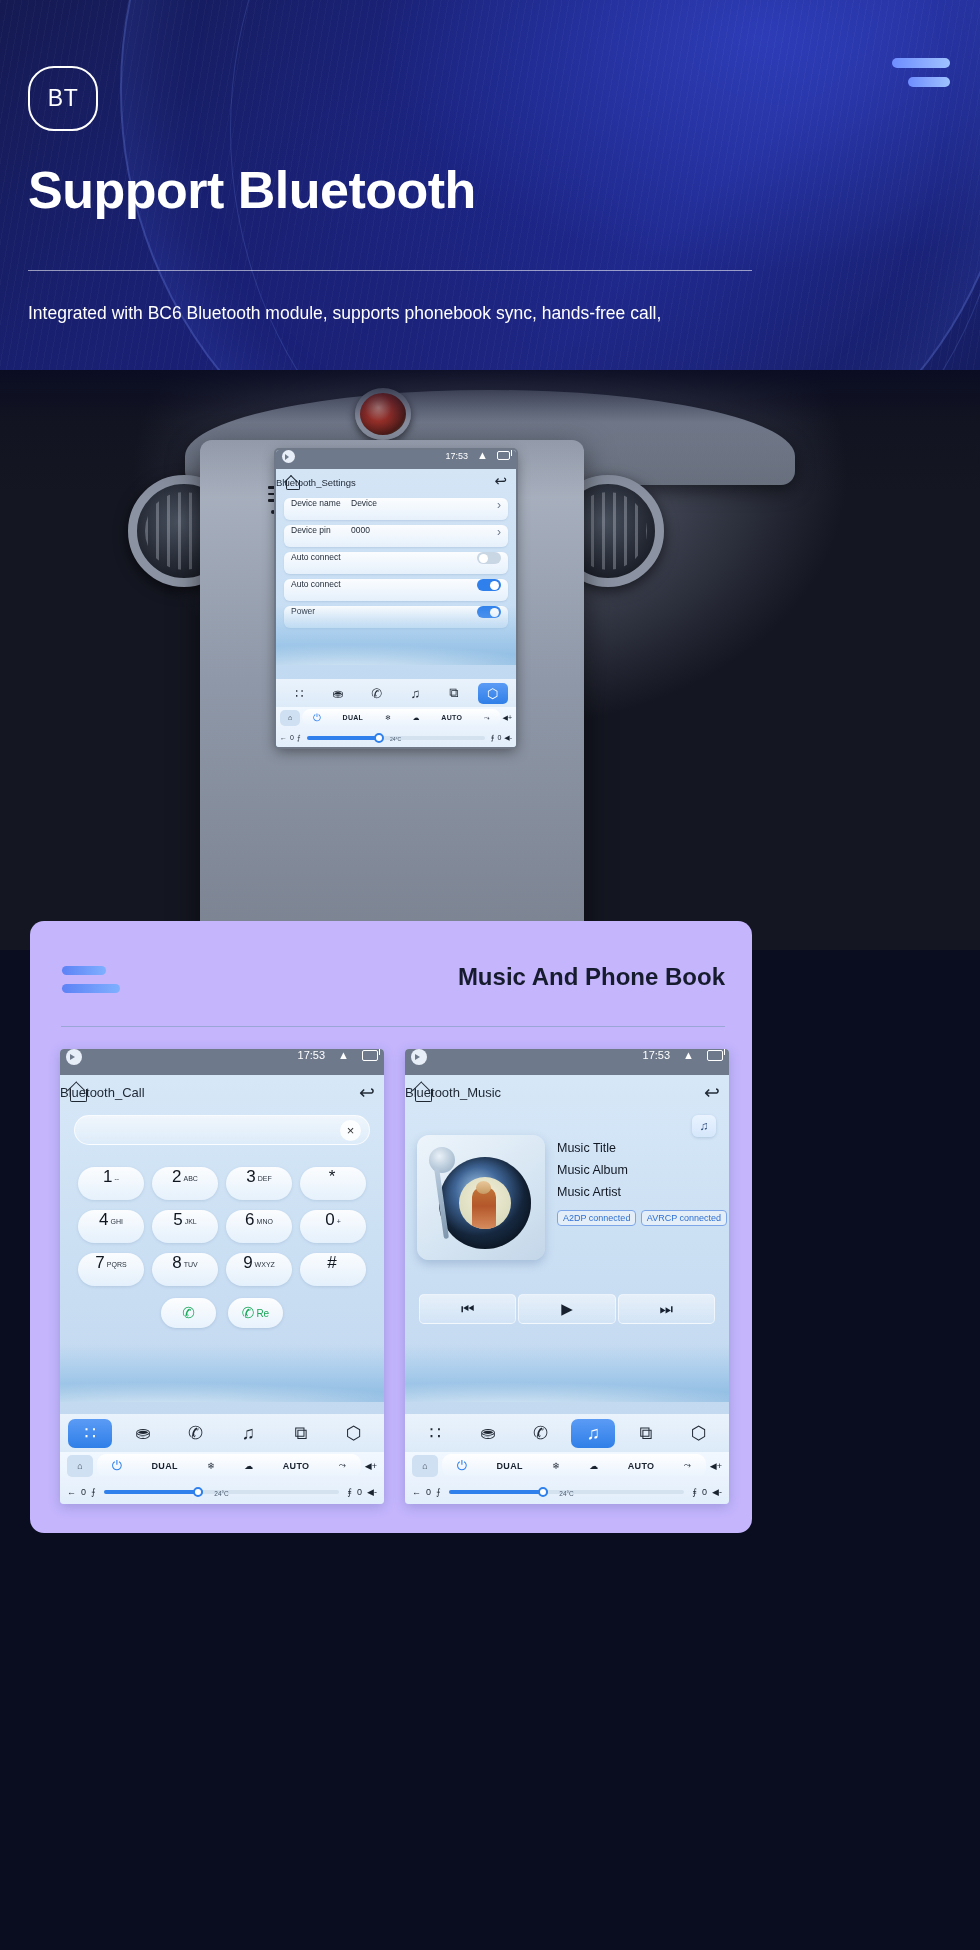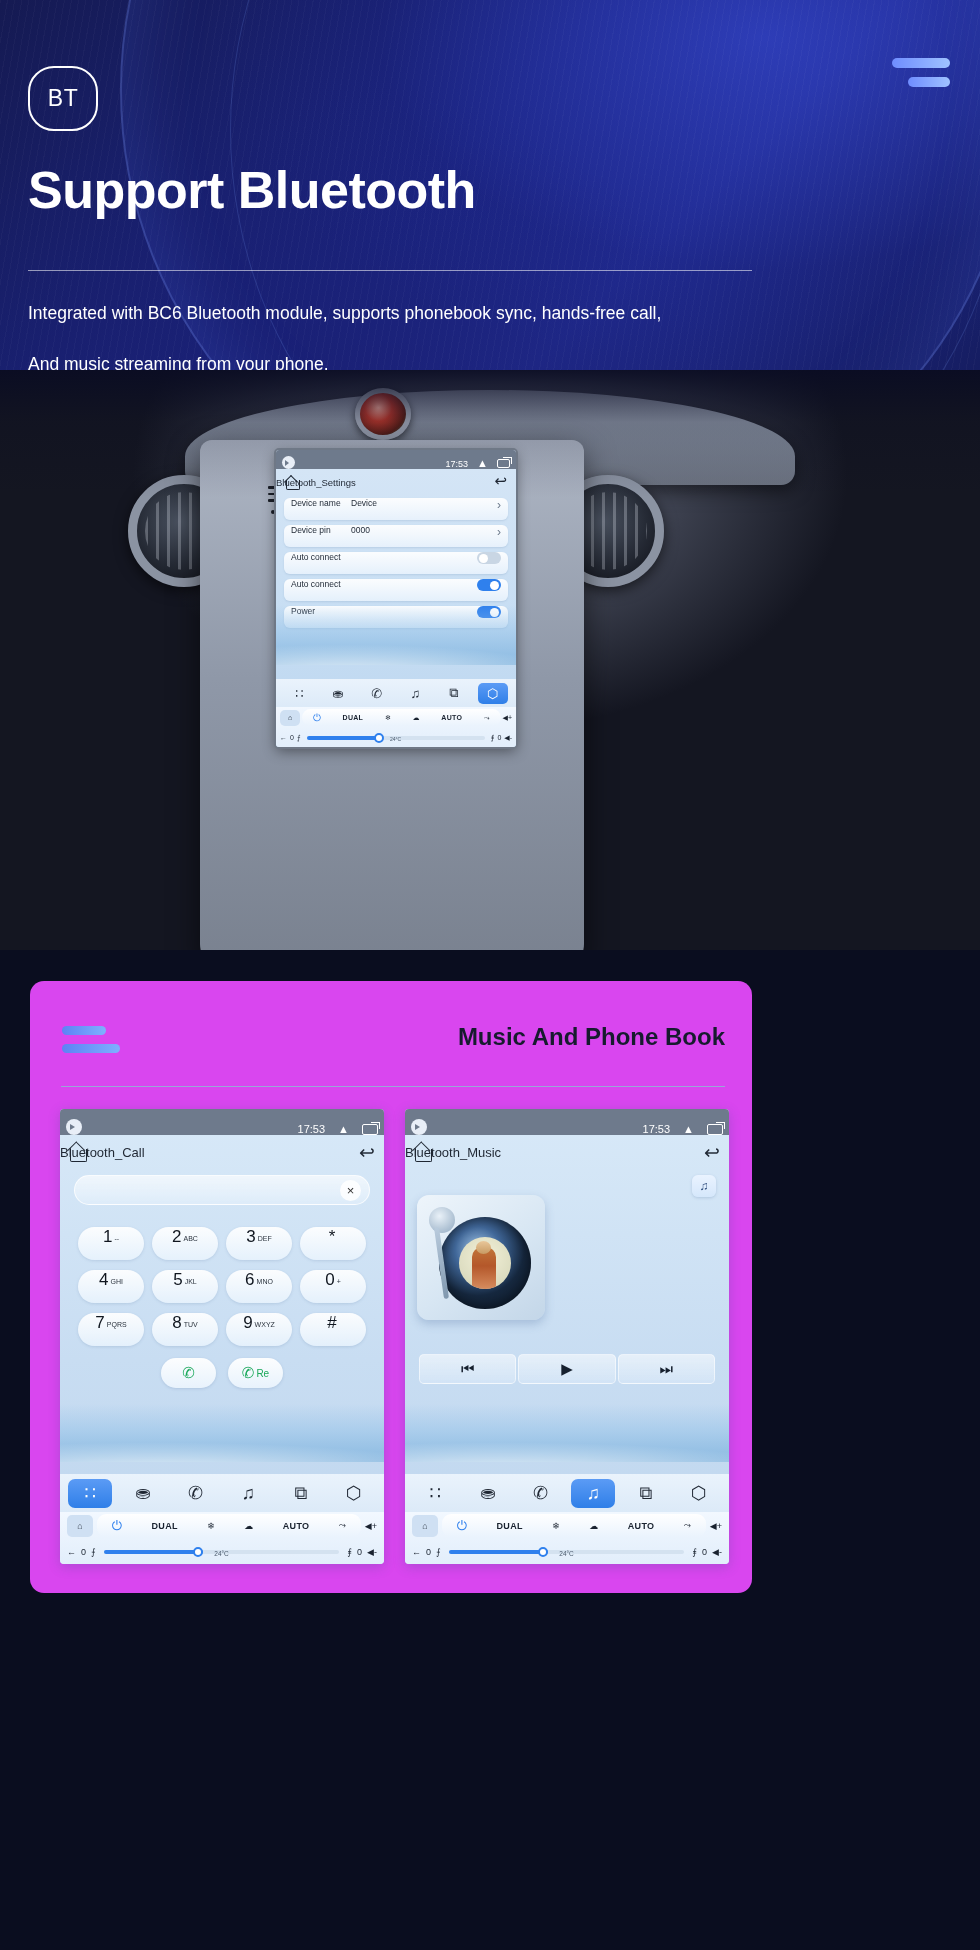--- a/index.html
+++ b/index.html
@@ -311,7 +311,6 @@
     <div class="hero-rule"></div>
     <div class="hero-sub">
       <div>Integrated with BC6 Bluetooth module, supports phonebook sync, hands-free call,</div>
-      <div>And music streaming from your phone.</div>
     </div>
   </div>
 

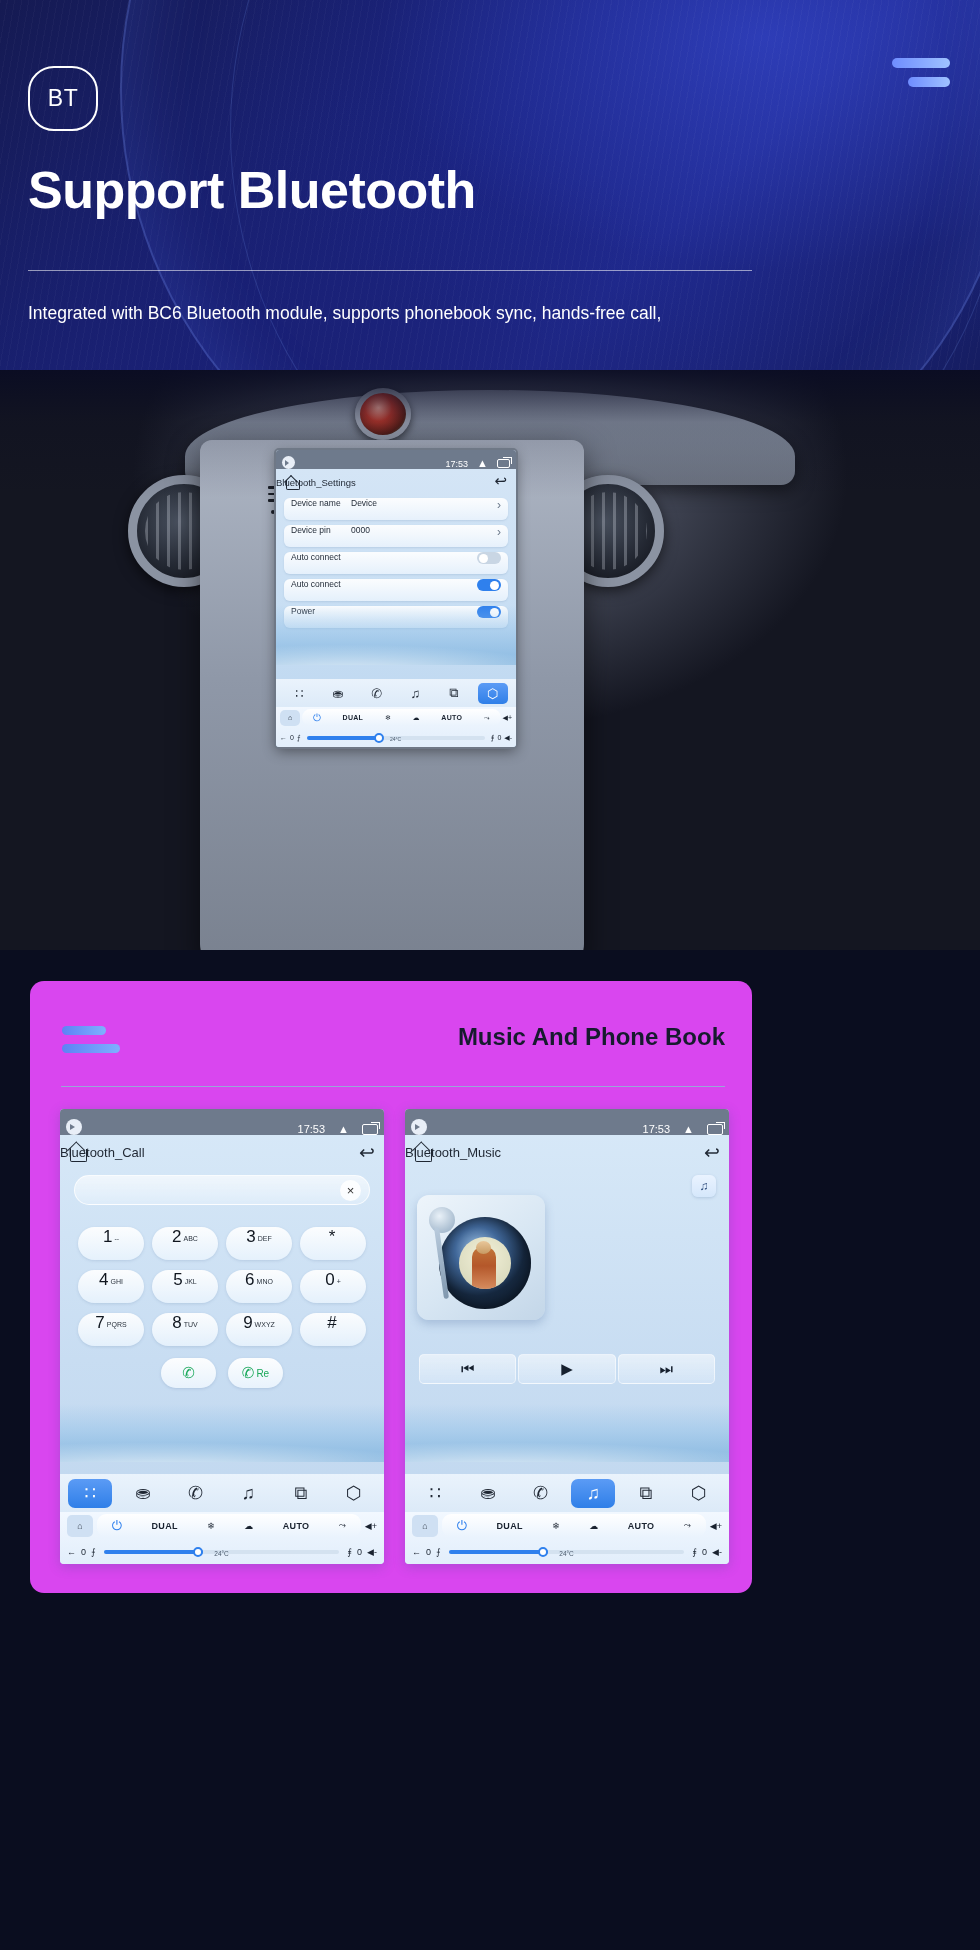--- a/index.html
+++ b/index.html
@@ -116,7 +116,7 @@
 
   
   .statusbar {
-    display: flex; align-items: flex-end; height: 6.5%;
+    display: flex; align-items: flex-start; height: 6.5%;
     background: #6e7a8c; color: #fff; padding: 0 6px;
   }
   .sb-spk { width: 13px; height: 13px; border-radius: 50%; background: #e8eef7; position: relative; flex: 0 0 auto;}

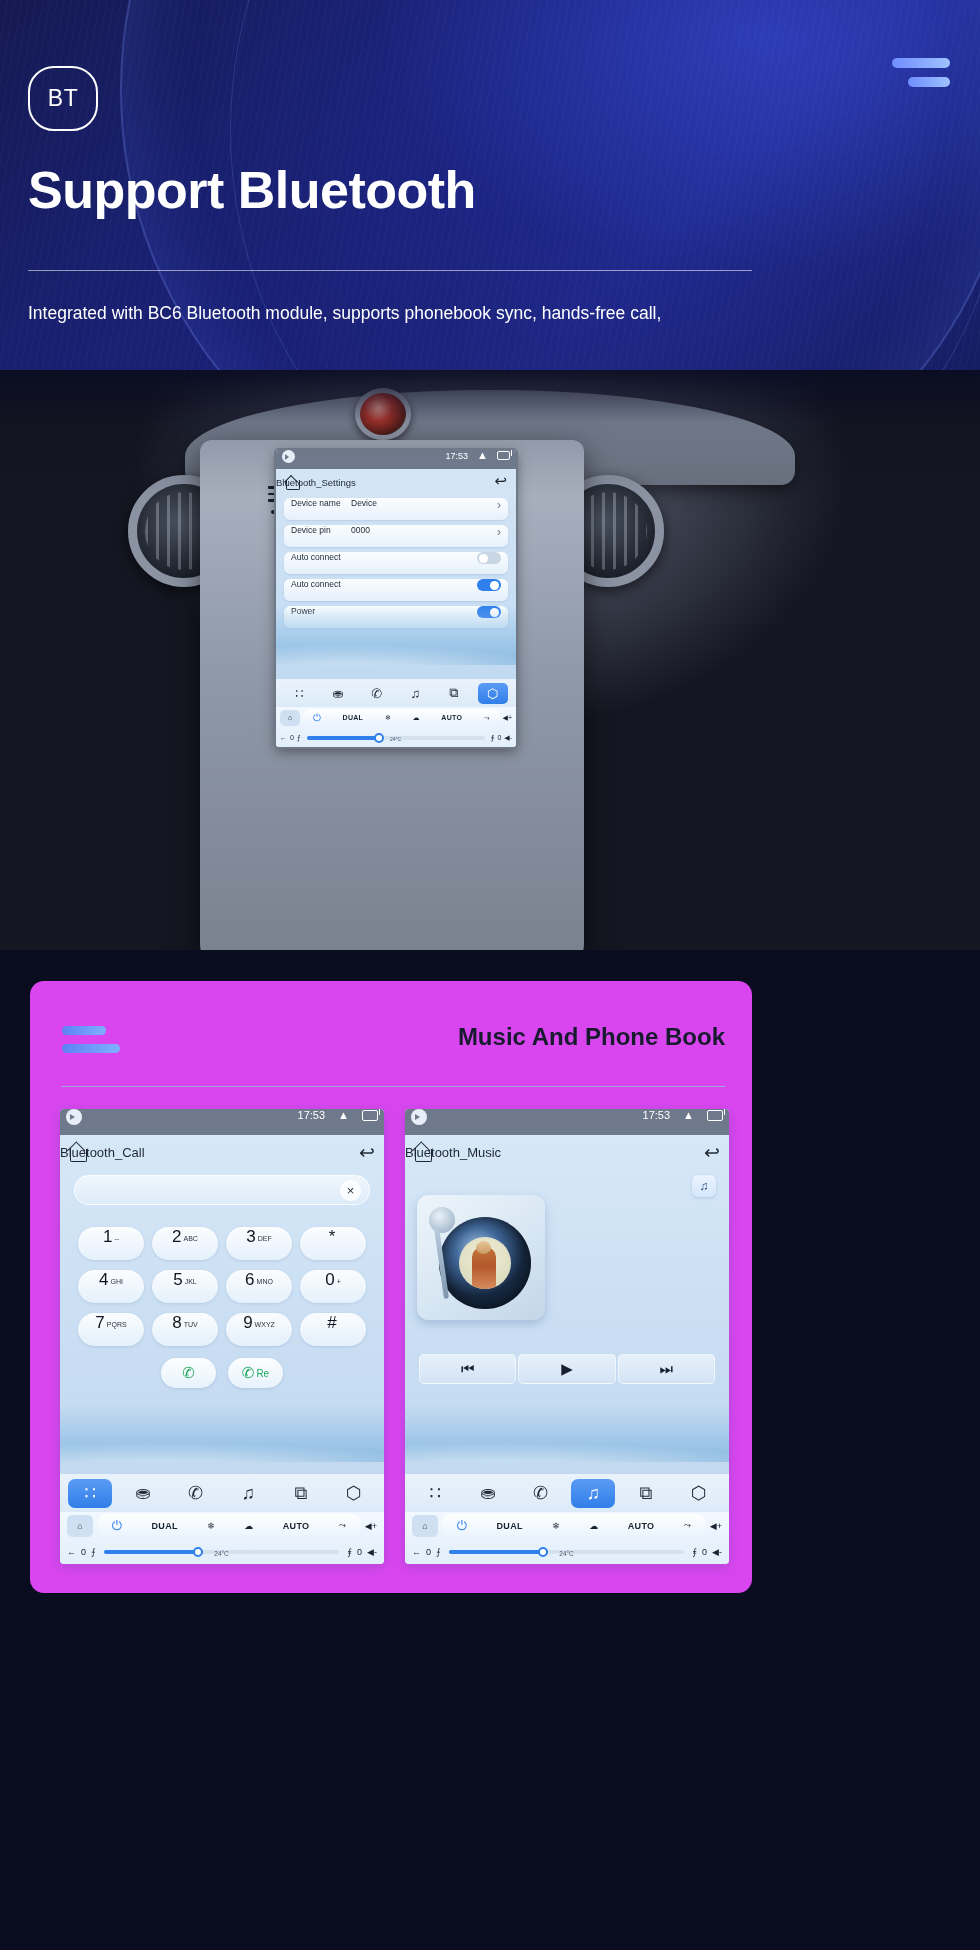--- a/index.html
+++ b/index.html
@@ -194,8 +194,8 @@
 
   
   .card {
-    position: absolute; left: 30px; top: 981px; width: 722px; height: 612px;
-    background: #d946ef; border-radius: 14px;
+    position: absolute; left: 30px; top: 921px; width: 722px; height: 612px;
+    background: #c4b5fd; border-radius: 14px;
   }
   .card-menu { position: absolute; left: 32px; top: 45px; width: 58px; }
   .card-menu span { display:block; height: 9px; border-radius: 6px; margin-bottom: 9px;

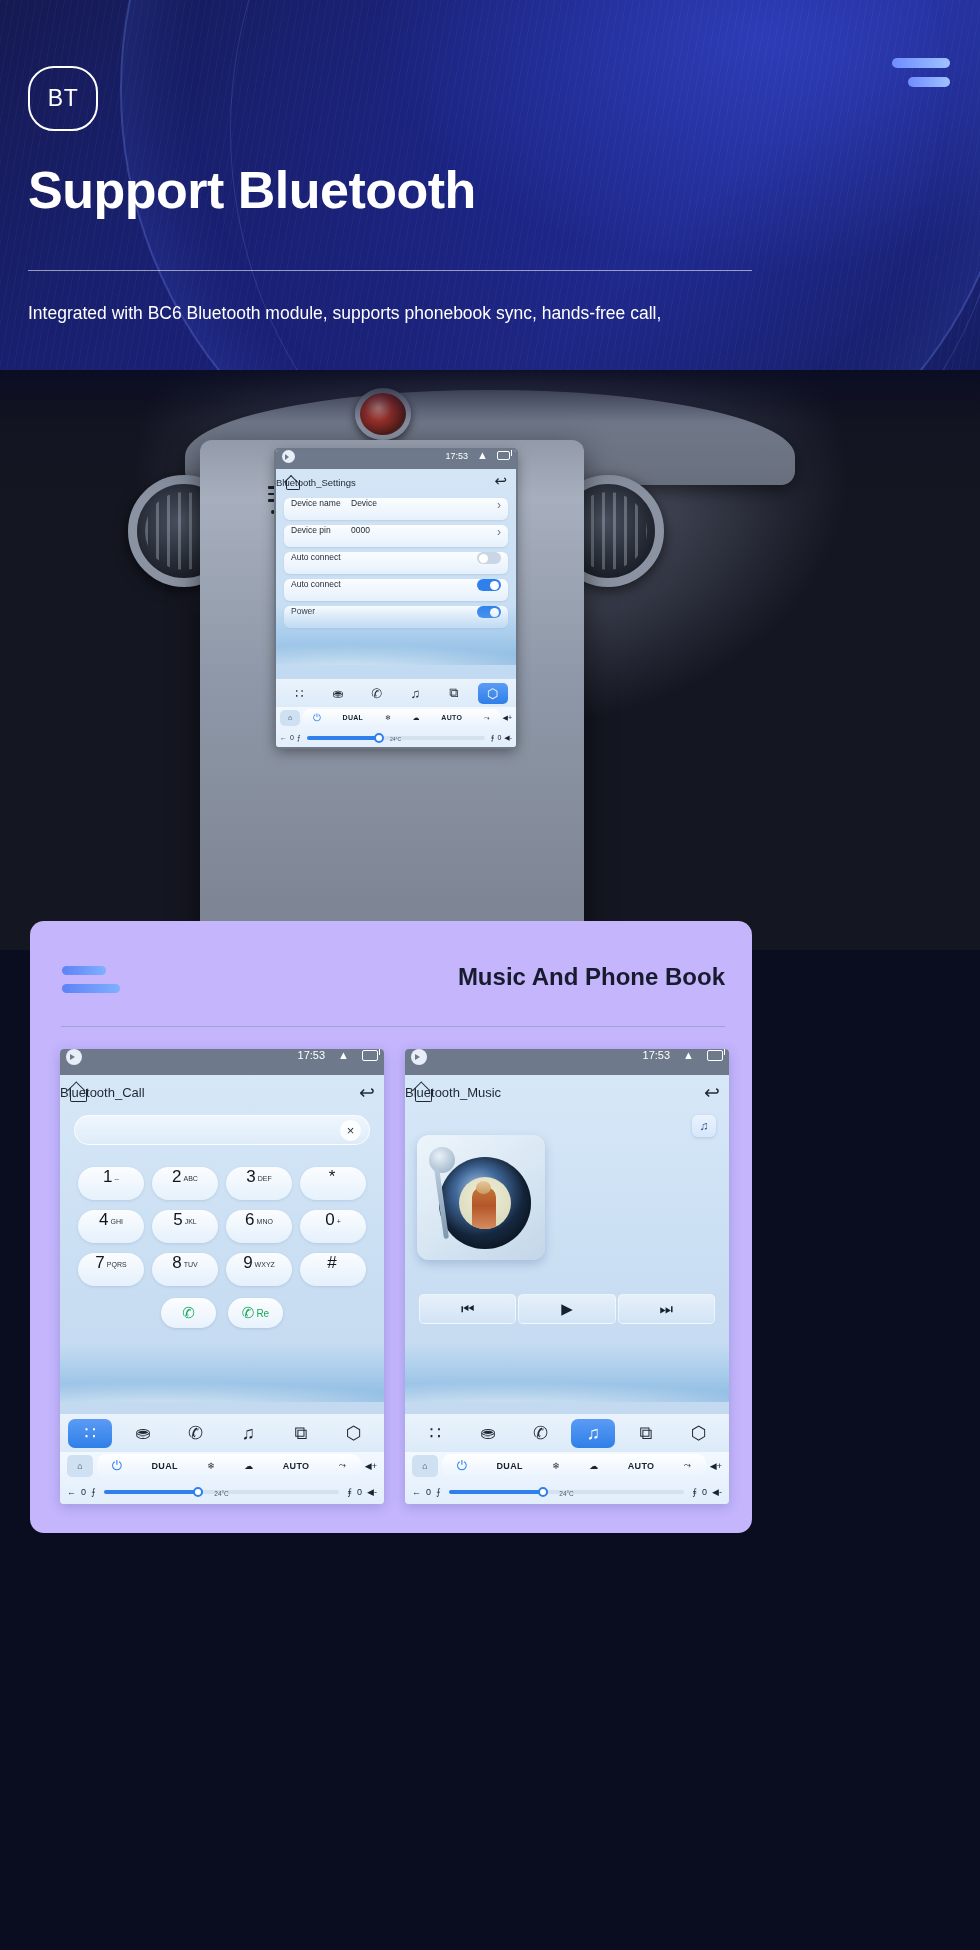--- a/index.html
+++ b/index.html
@@ -574,6 +574,13 @@
           </div>
           <div class="tonearm"></div>
         </div>
+        <div class="meta">
+          <div class="line">Music Title</div>
+          <div class="line">Music Album</div>
+          <div class="line">Music Artist</div>
+          <div class="badge">A2DP  connected</div>
+          <div class="badge">AVRCP connected</div>
+        </div>
       </div>
 
       <div class="transport">

